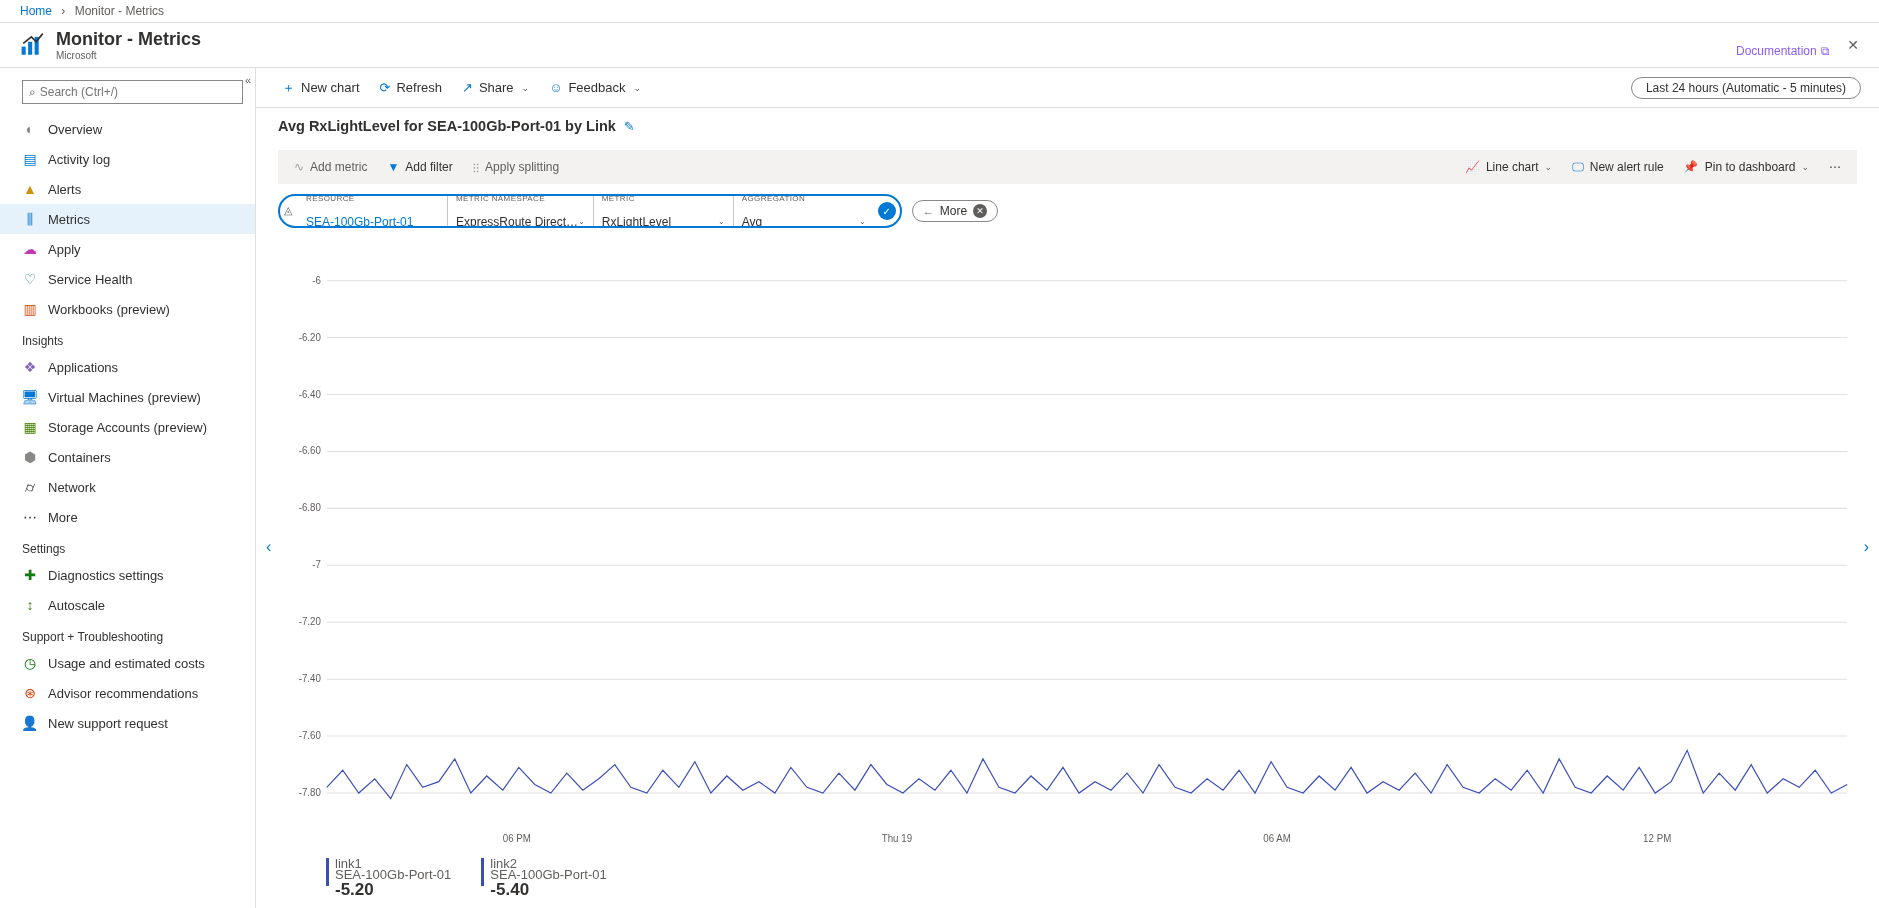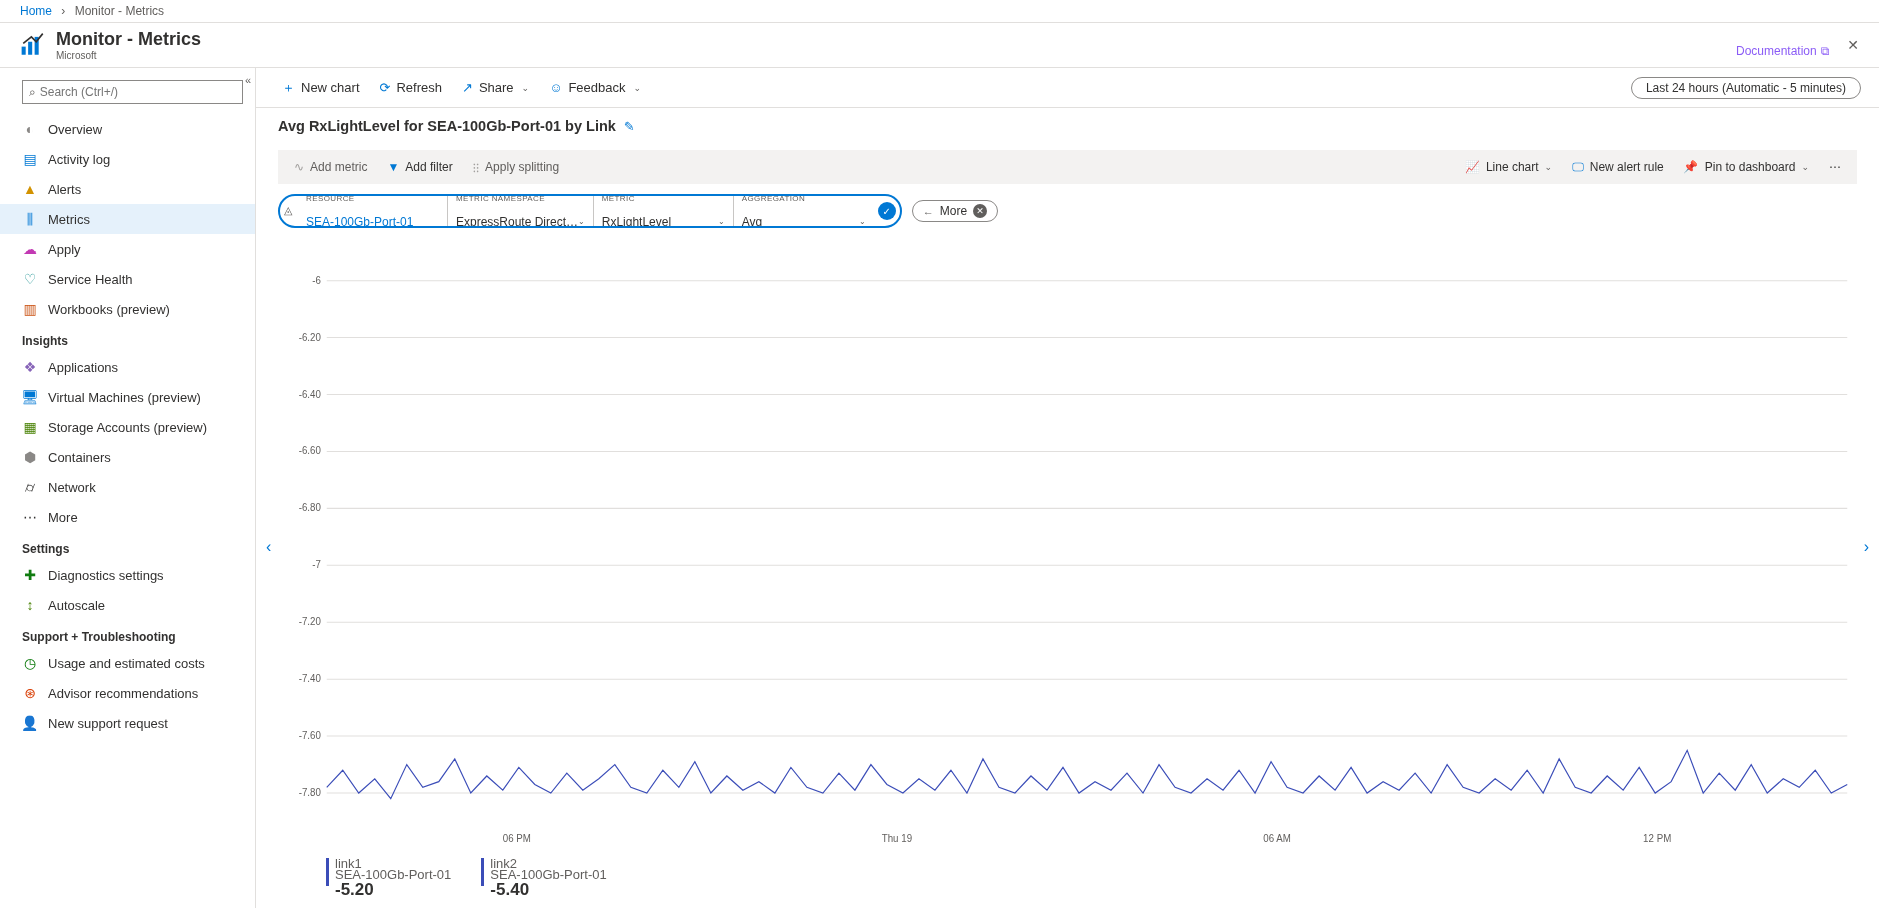--- a/index.html
+++ b/index.html
@@ -23,7 +23,7 @@
 .nav-item { display:flex; align-items:center; height:30px; padding:0 8px 0 22px; cursor:pointer; font-size:13px; }
 .nav-item.active { background:#e5f1fb; }
 .nav-item .ico { width:16px;height:16px; display:inline-flex; align-items:center;justify-content:center; margin-right:10px; font-size:14px; }
-.nav-group { padding:10px 8px 4px 22px; font-size:12px; color:#323130; font-weight:700; }
+.nav-group { padding:10px 8px 4px 22px; font-size:12px; color:#323130; font-weight:400; }
 .main { flex:1; display:flex; flex-direction:column; position:relative; }
 .toolbar { height:40px; border-bottom:1px solid #e1dfdd; display:flex; align-items:center; padding:0 18px; gap:4px; }
 .tbtn { display:flex; align-items:center; height:30px; padding:0 8px; gap:6px; cursor:pointer; font-size:13px; color:#323130; border-radius:2px; }

